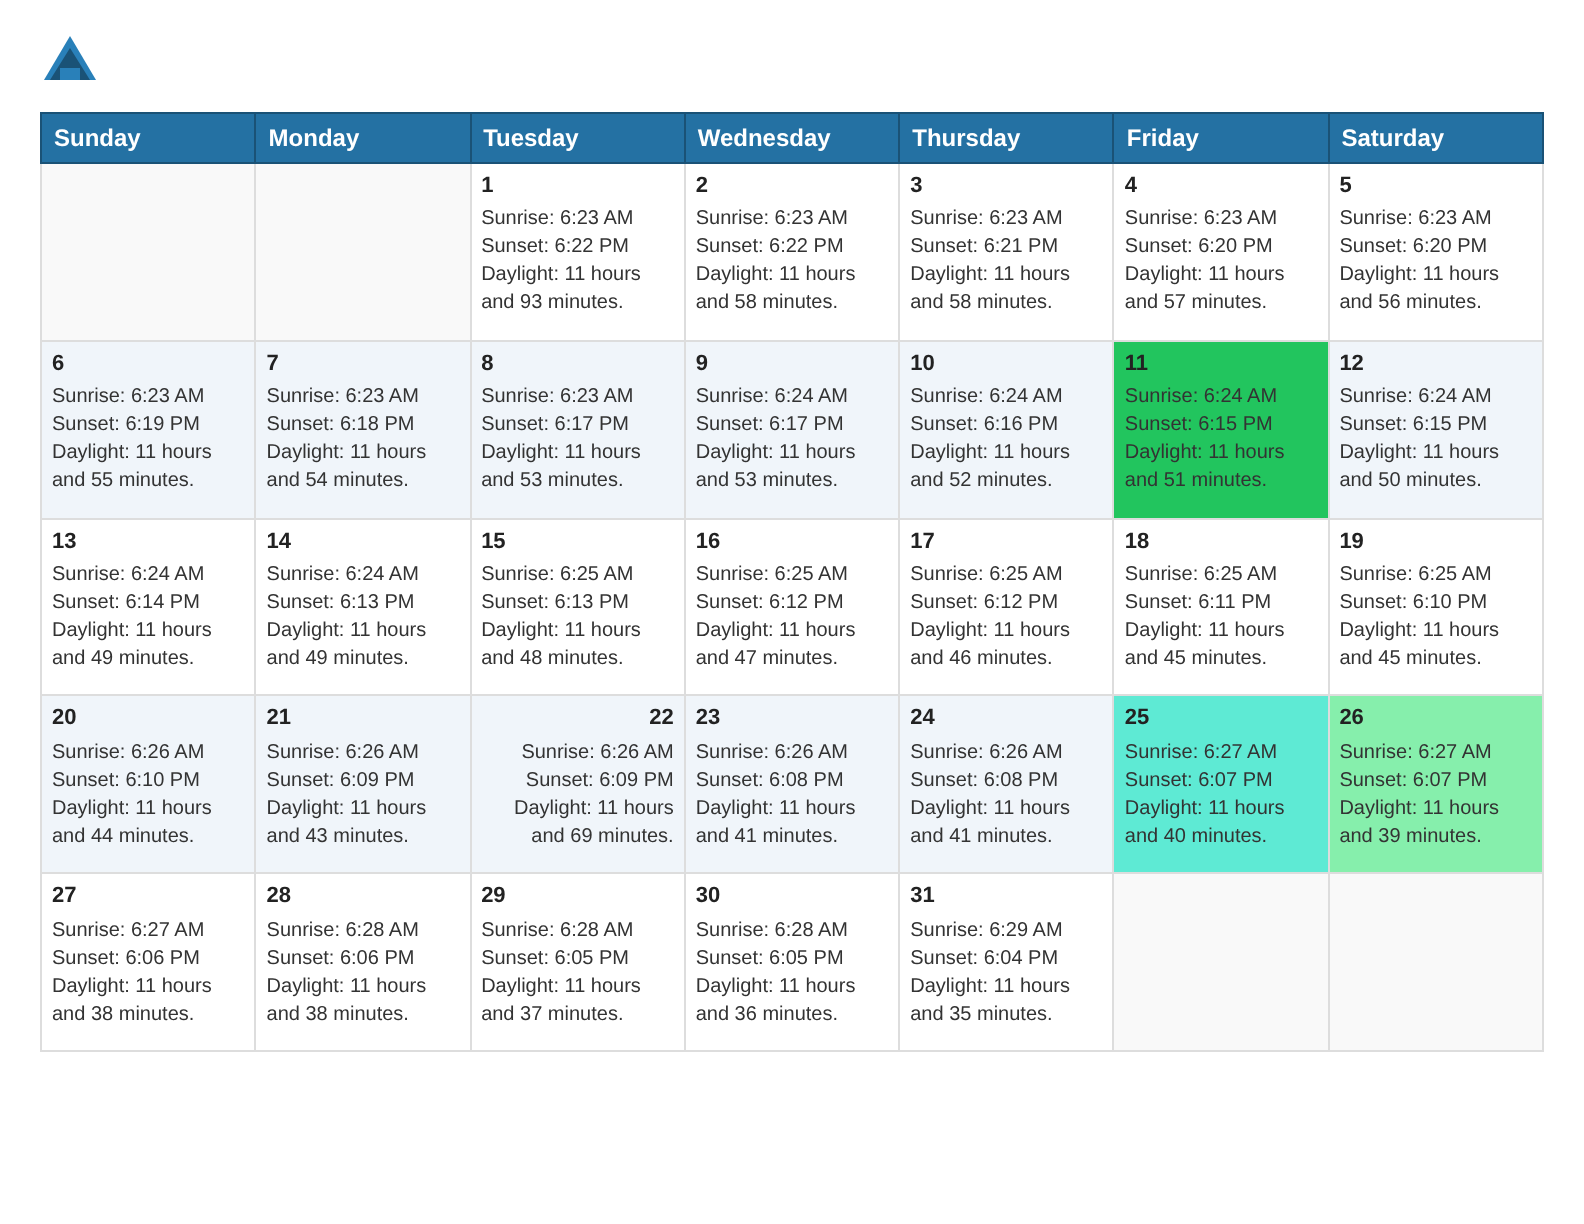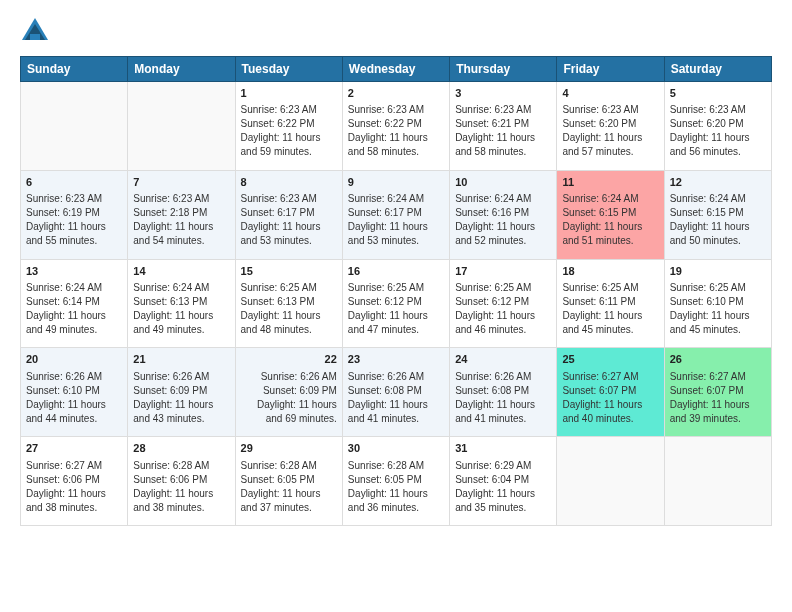--- a/index.html
+++ b/index.html
@@ -140,7 +140,7 @@
             <div>Sunrise: 6:23 AM</div>
             <div>Sunset: 6:22 PM</div>
             <div>Daylight: 11 hours</div>
-            <div>and 59 minutes.</div>
+            <div>and 93 minutes.</div>
           </td>
           <td>
             <span class="day-num">2</span>

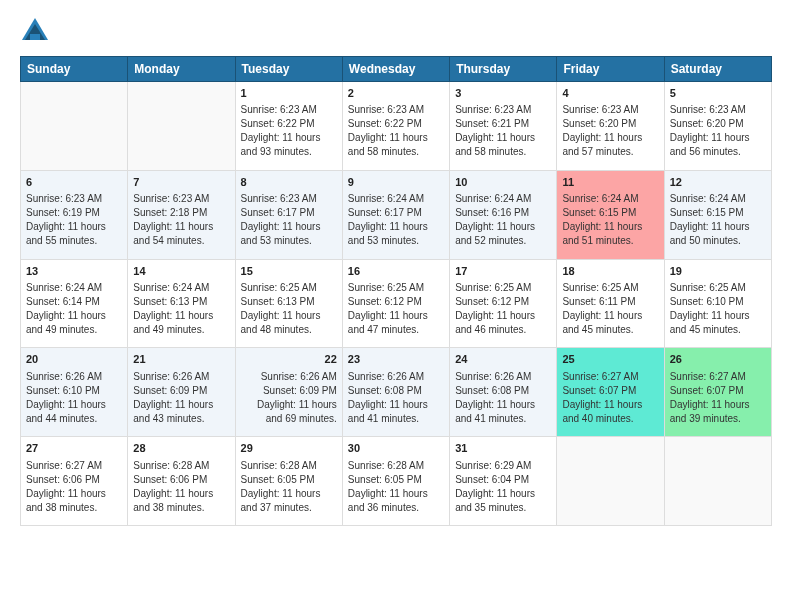--- a/index.html
+++ b/index.html
@@ -207,7 +207,7 @@
             <div>Daylight: 11 hours</div>
             <div>and 52 minutes.</div>
           </td>
-          <td style="background: #fca5a5;">
+          <td style="background: #22c55e;">
             <span class="day-num">11</span>
             <div>Sunrise: 6:24 AM</div>
             <div>Sunset: 6:15 PM</div>

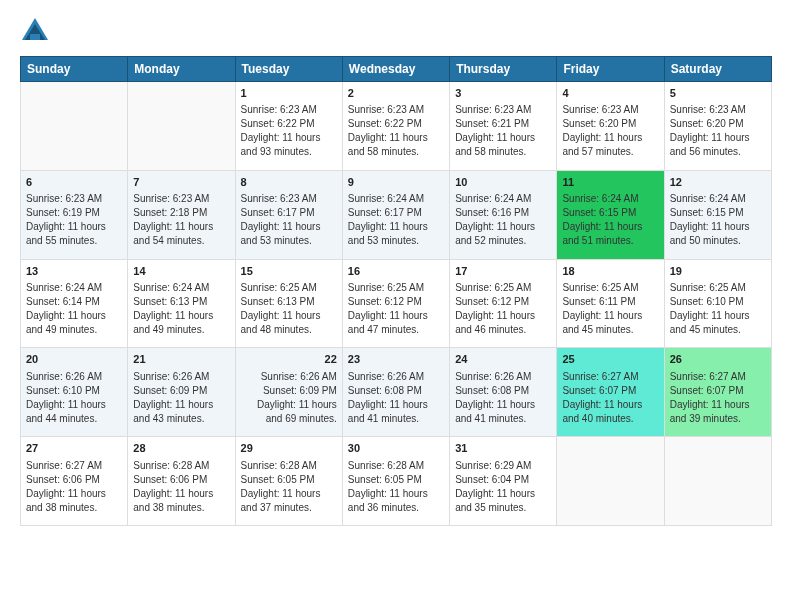--- a/index.html
+++ b/index.html
@@ -182,7 +182,7 @@
           <td style="background: rgb(240, 245, 250);">
             <span class="day-num">7</span>
             <div>Sunrise: 6:23 AM</div>
-            <div>Sunset: 2:18 PM</div>
+            <div>Sunset: 6:18 PM</div>
             <div>Daylight: 11 hours</div>
             <div>and 54 minutes.</div>
           </td>

